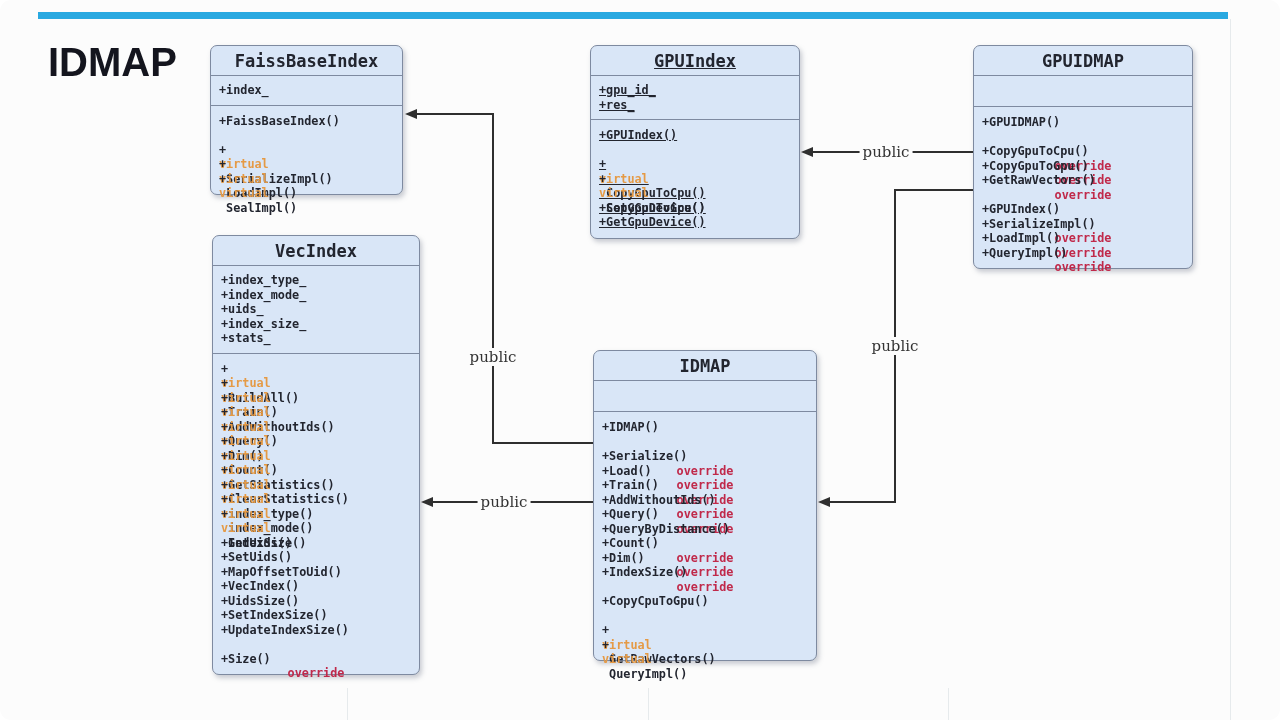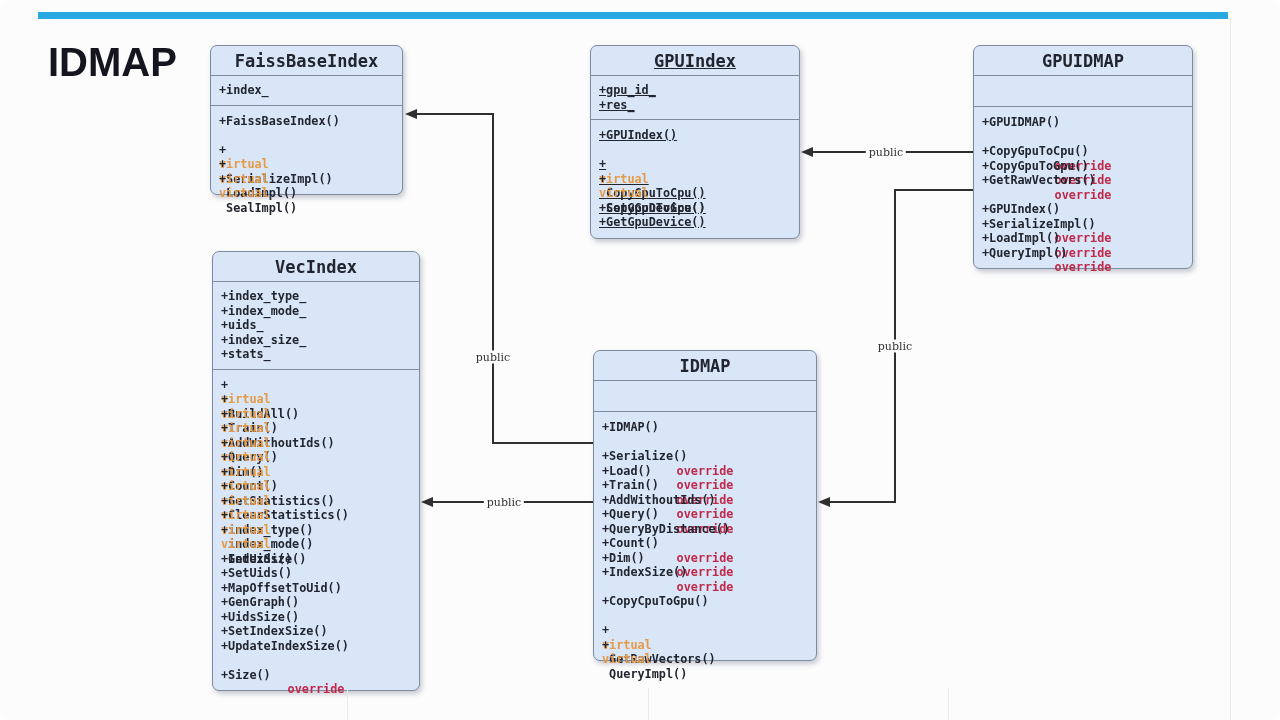--- a/index.html
+++ b/index.html
@@ -31,7 +31,7 @@
   .arrow{position:absolute;width:0;height:0;border-top:5px solid transparent;
       border-bottom:5px solid transparent;border-right:12px solid var(--connector);}
   .pub-label{position:absolute;transform:translate(-50%,-50%);background:var(--bg);
-      padding:0 3px;font-family:"DejaVu Serif","Liberation Serif",serif;font-size:11px;
+      padding:0 3px;font-family:"DejaVu Serif","Liberation Serif",serif;font-size:15px;
       color:var(--label-text);}
   .grid{position:absolute;background:var(--grid);}
 </style>

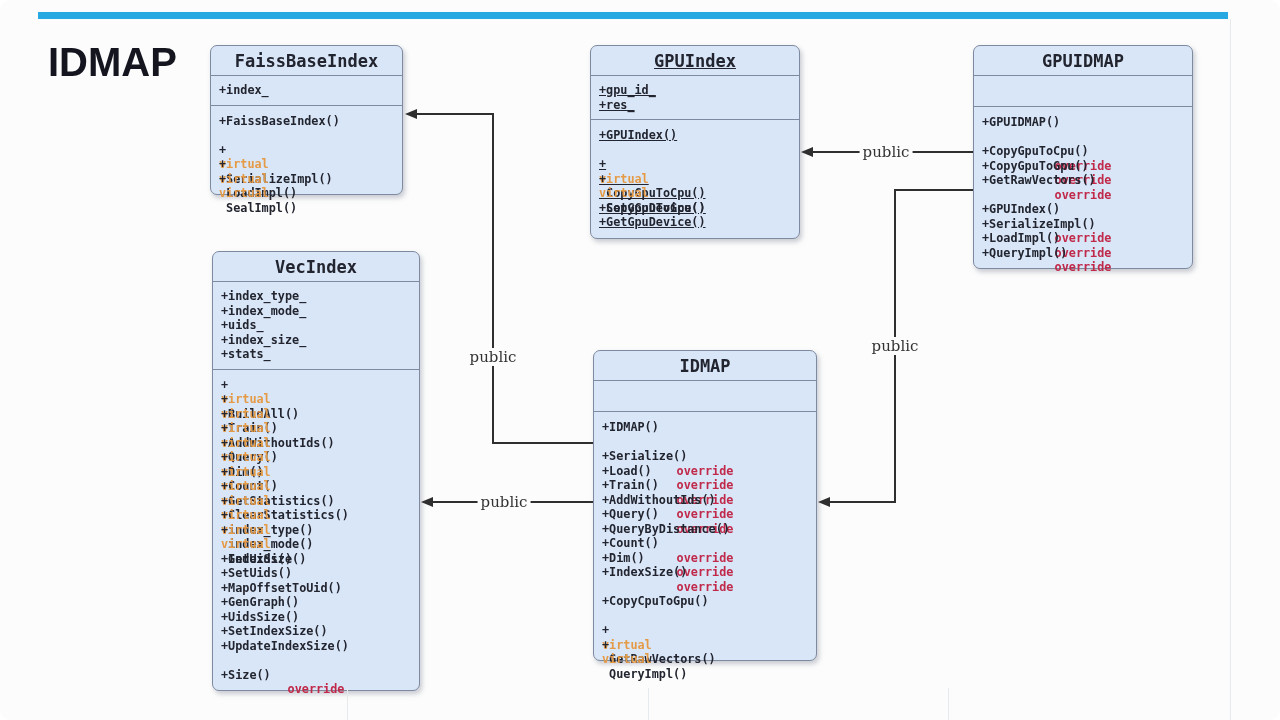--- a/index.html
+++ b/index.html
@@ -87,7 +87,7 @@
           <div class="uml-line">+QueryImpl() <div class="ov">override</div></div>
         </div>
       </div>
-      <div class="uml-class" style="left: 212px; top: 235px; width: 208px; margin-top: 16px;">
+      <div class="uml-class" style="left: 212px; top: 235px; width: 208px;">
         <div class="uml-title">VecIndex</div>
         <div class="uml-attrs">
           <div class="uml-line">+index_type_</div>

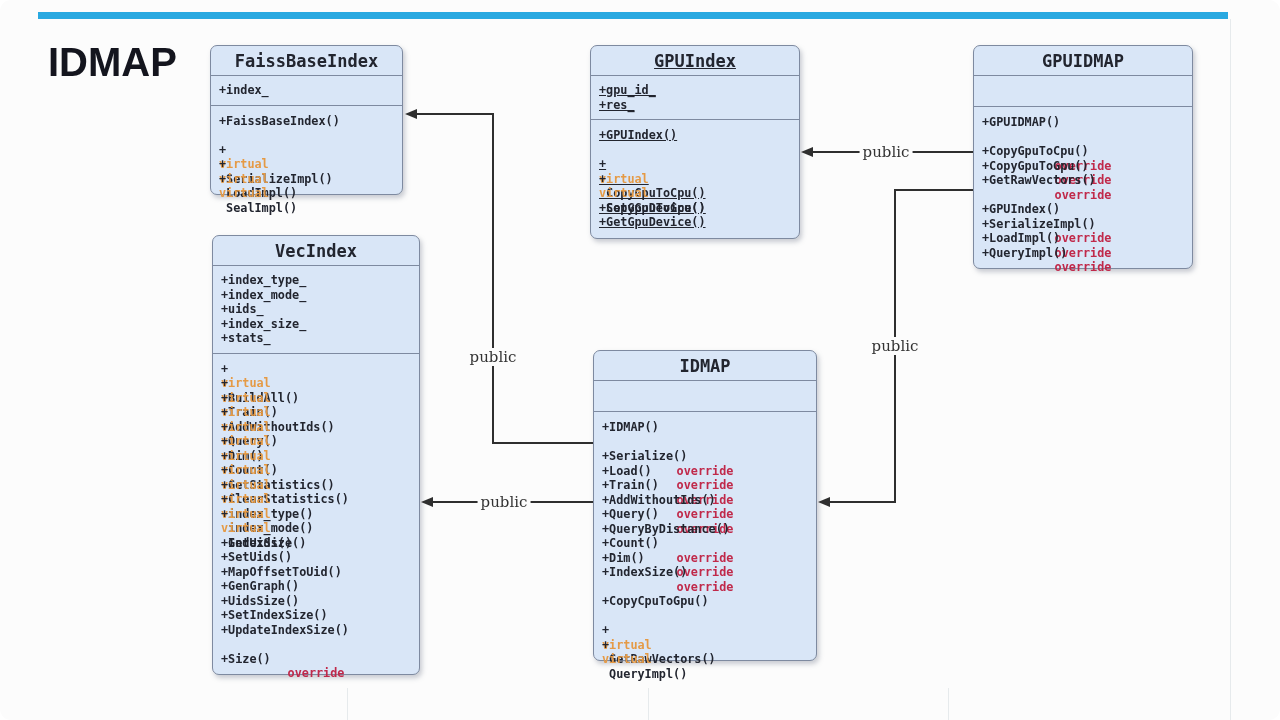--- a/index.html
+++ b/index.html
@@ -112,7 +112,7 @@
           <div class="uml-line">+GetUids()</div>
           <div class="uml-line">+SetUids()</div>
           <div class="uml-line">+MapOffsetToUid()</div>
-          <div class="uml-line">+GenGraph()</div>
+          <div class="uml-line">+VecIndex()</div>
           <div class="uml-line">+UidsSize()</div>
           <div class="uml-line">+SetIndexSize()</div>
           <div class="uml-line">+UpdateIndexSize()</div>

